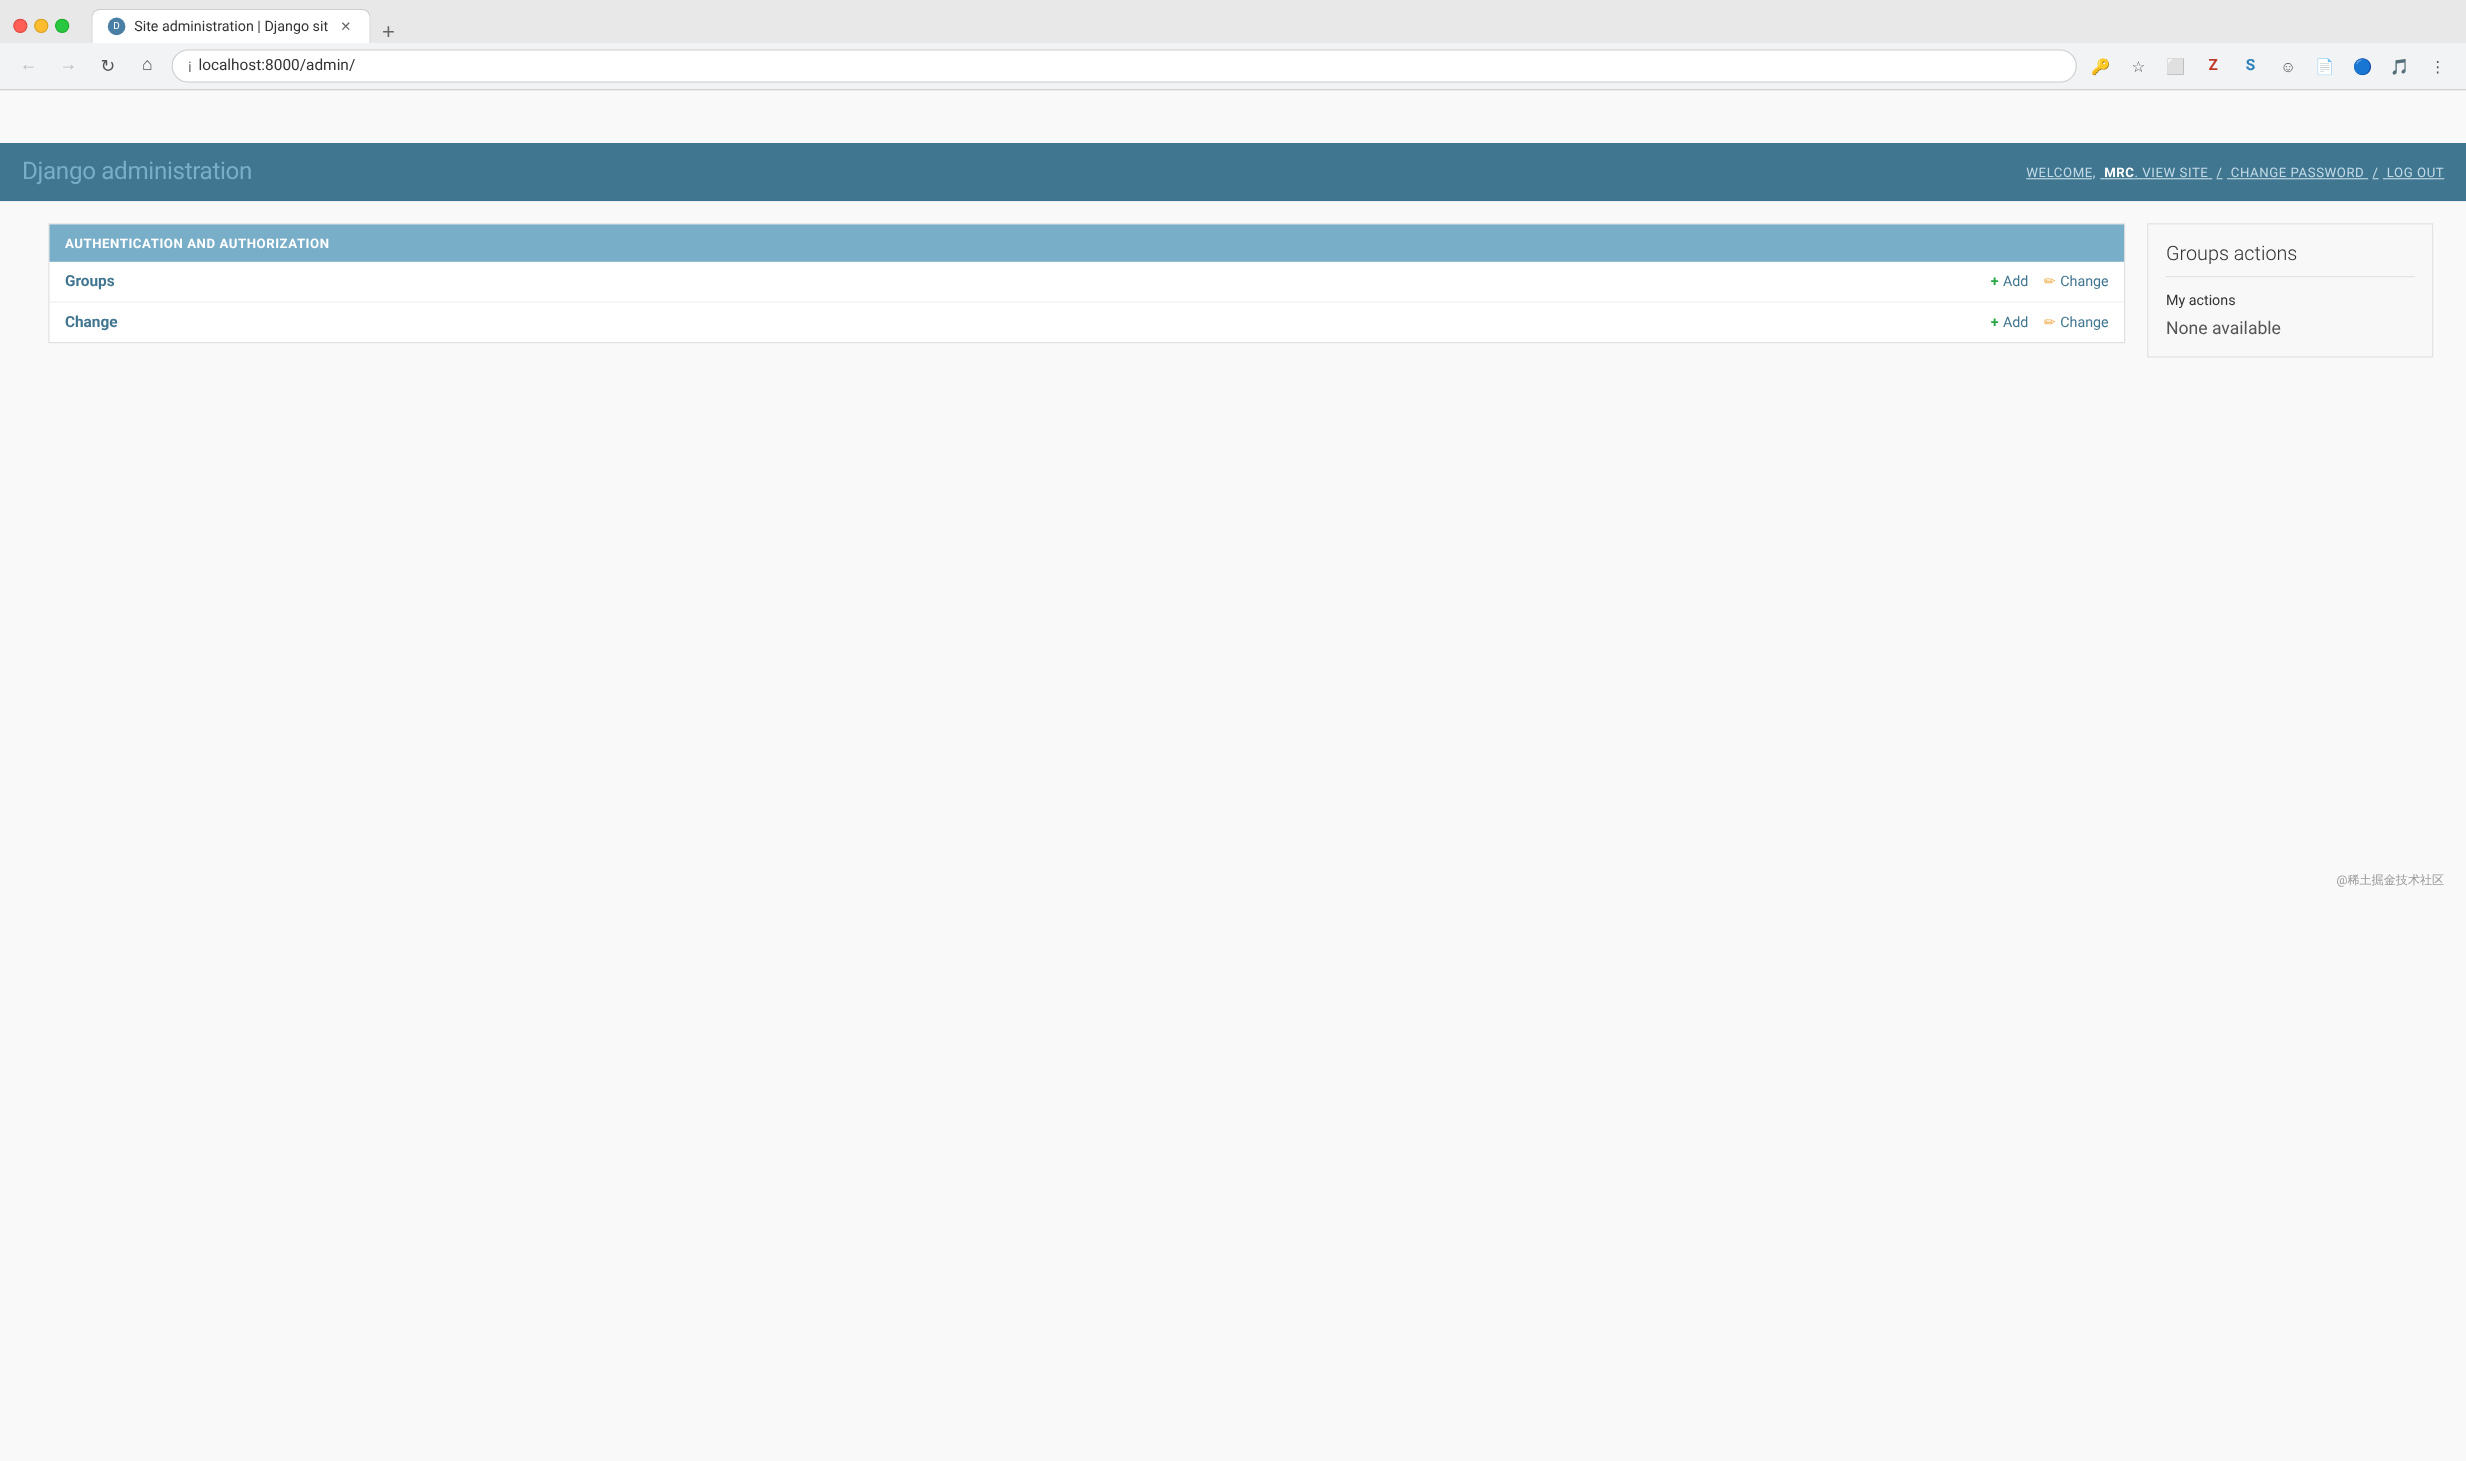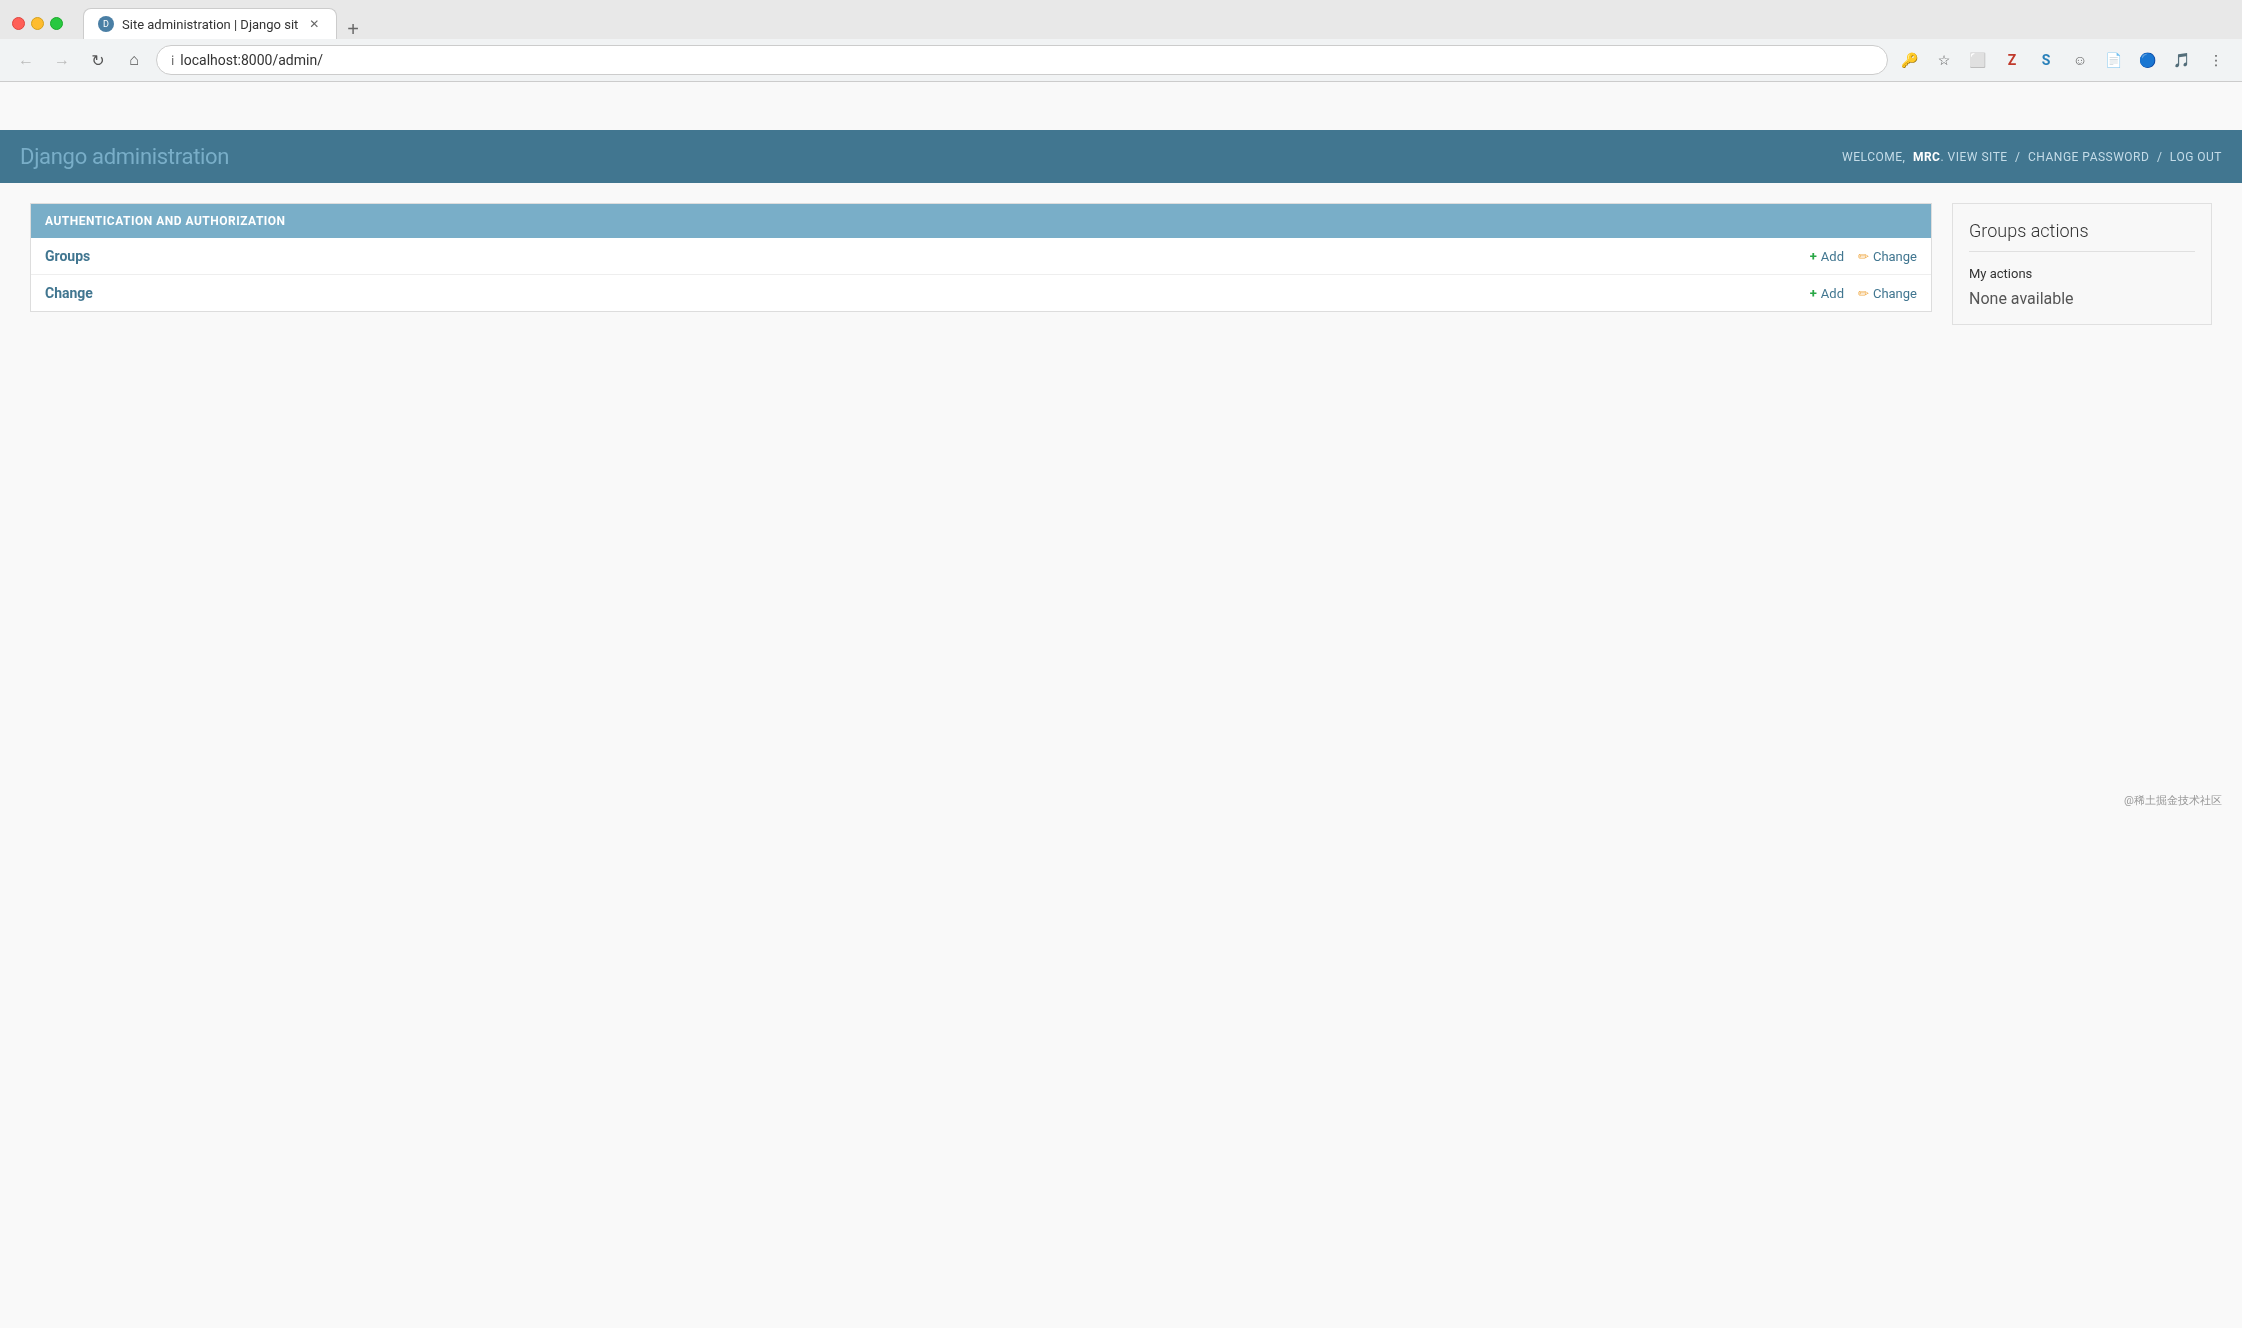--- a/index.html
+++ b/index.html
@@ -142,6 +142,7 @@
       font-size: 12px;
       color: #c4dce8;
       letter-spacing: 0.5px;
+      text-decoration: underline;
     }
     .header-nav strong { color: white; }
     .header-nav a {

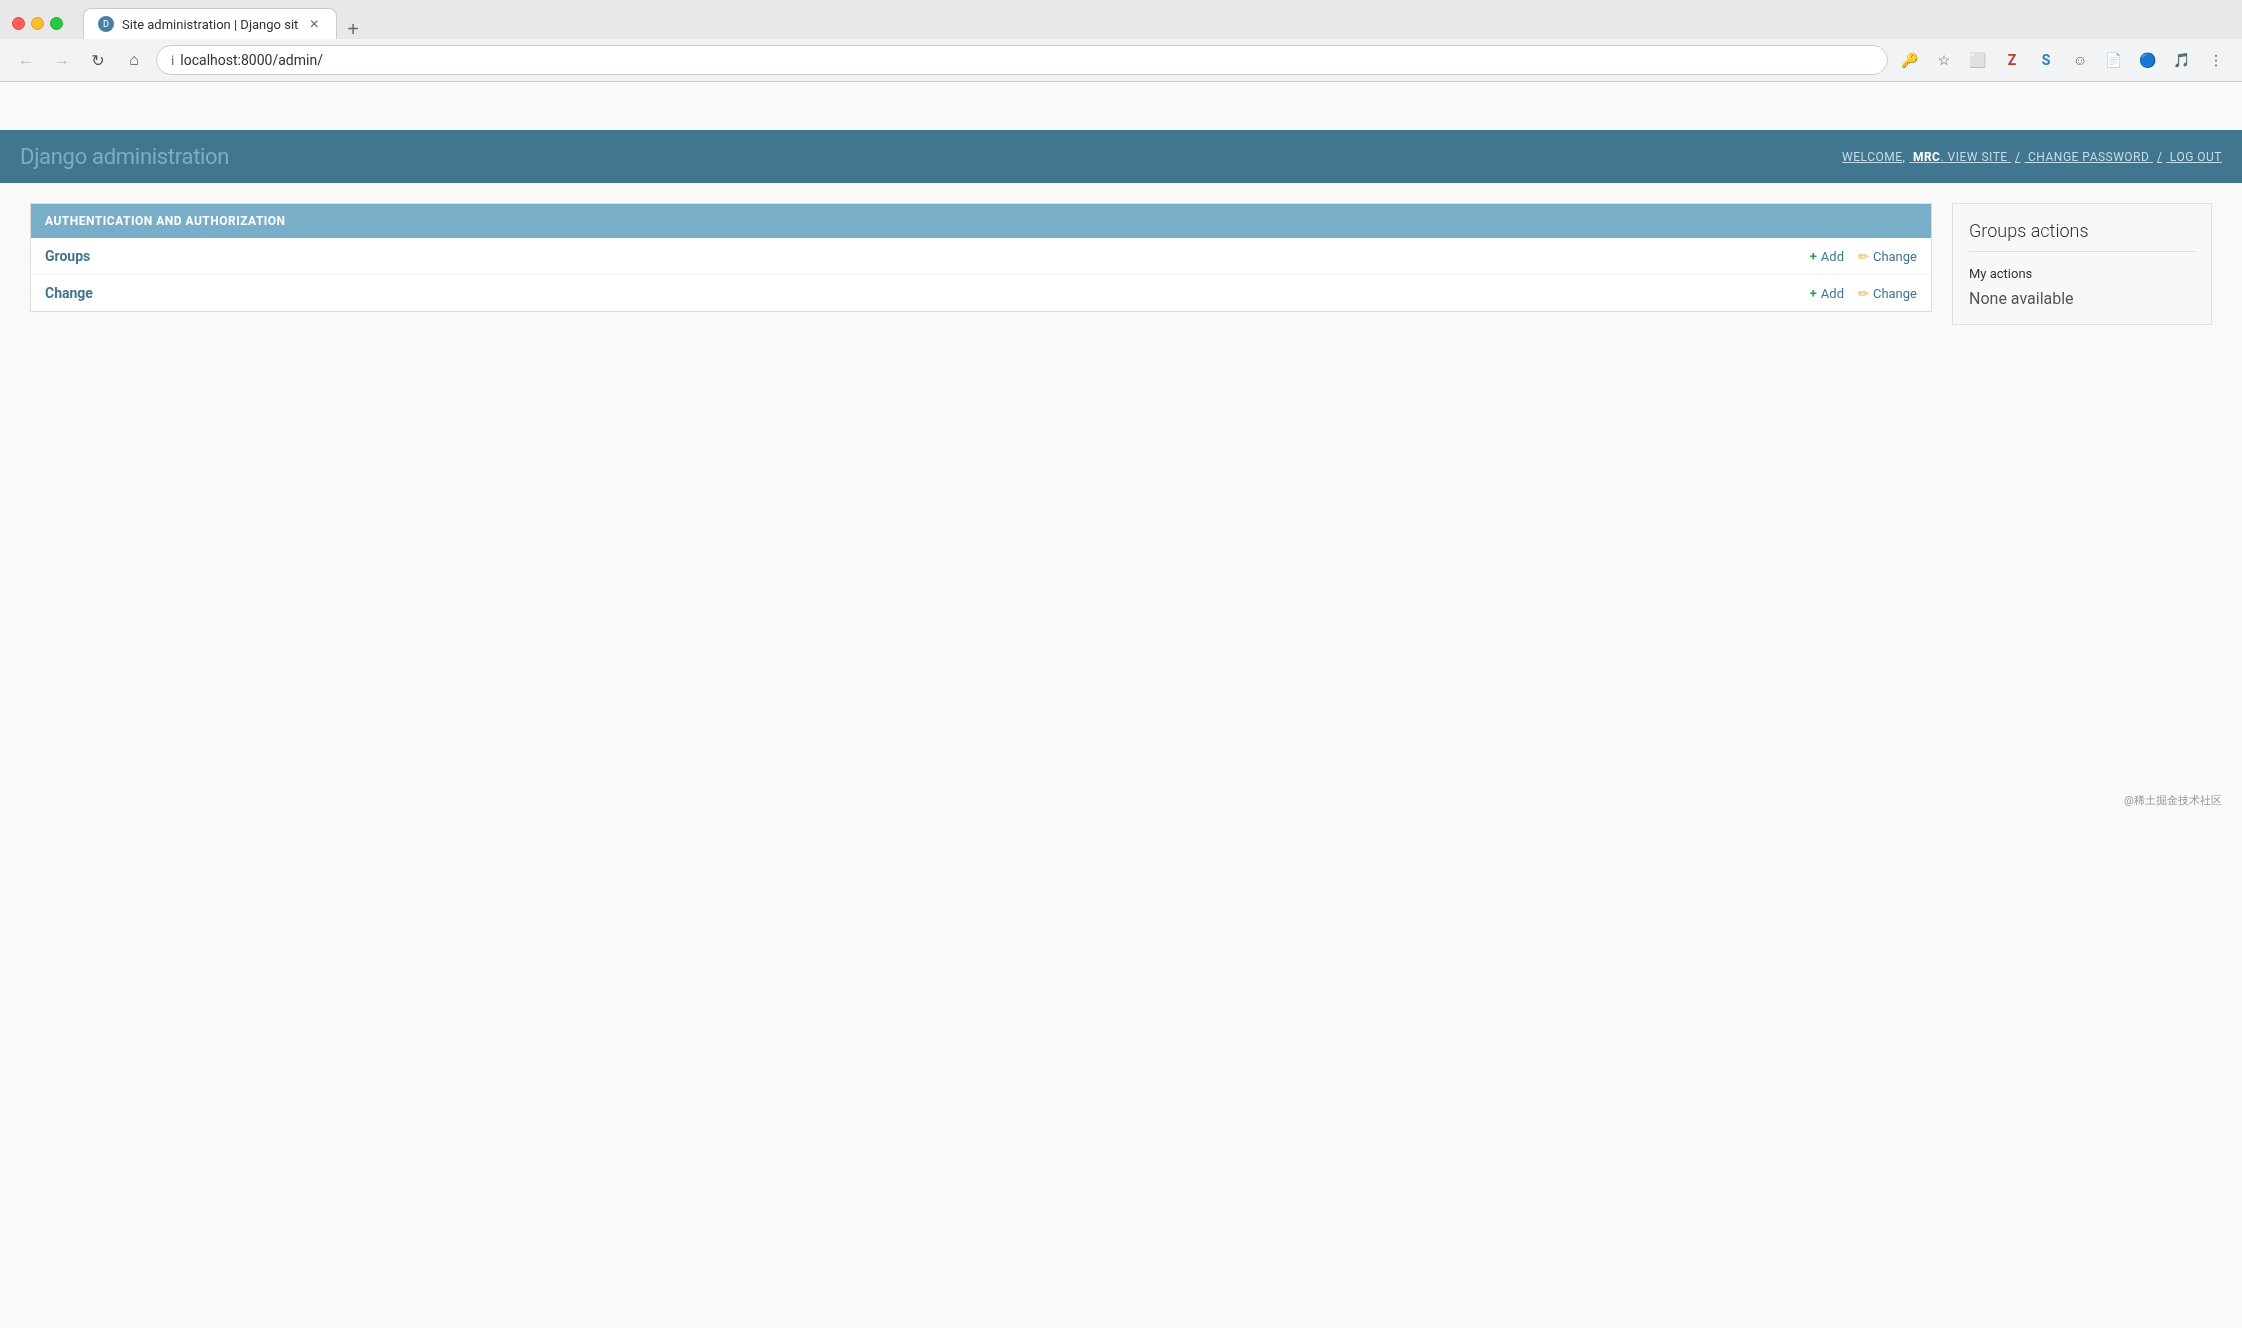--- a/index.html
+++ b/index.html
@@ -170,6 +170,7 @@
       display: flex;
       gap: 20px;
       align-items: flex-start;
+      margin-left: 14px;
     }
 
     

